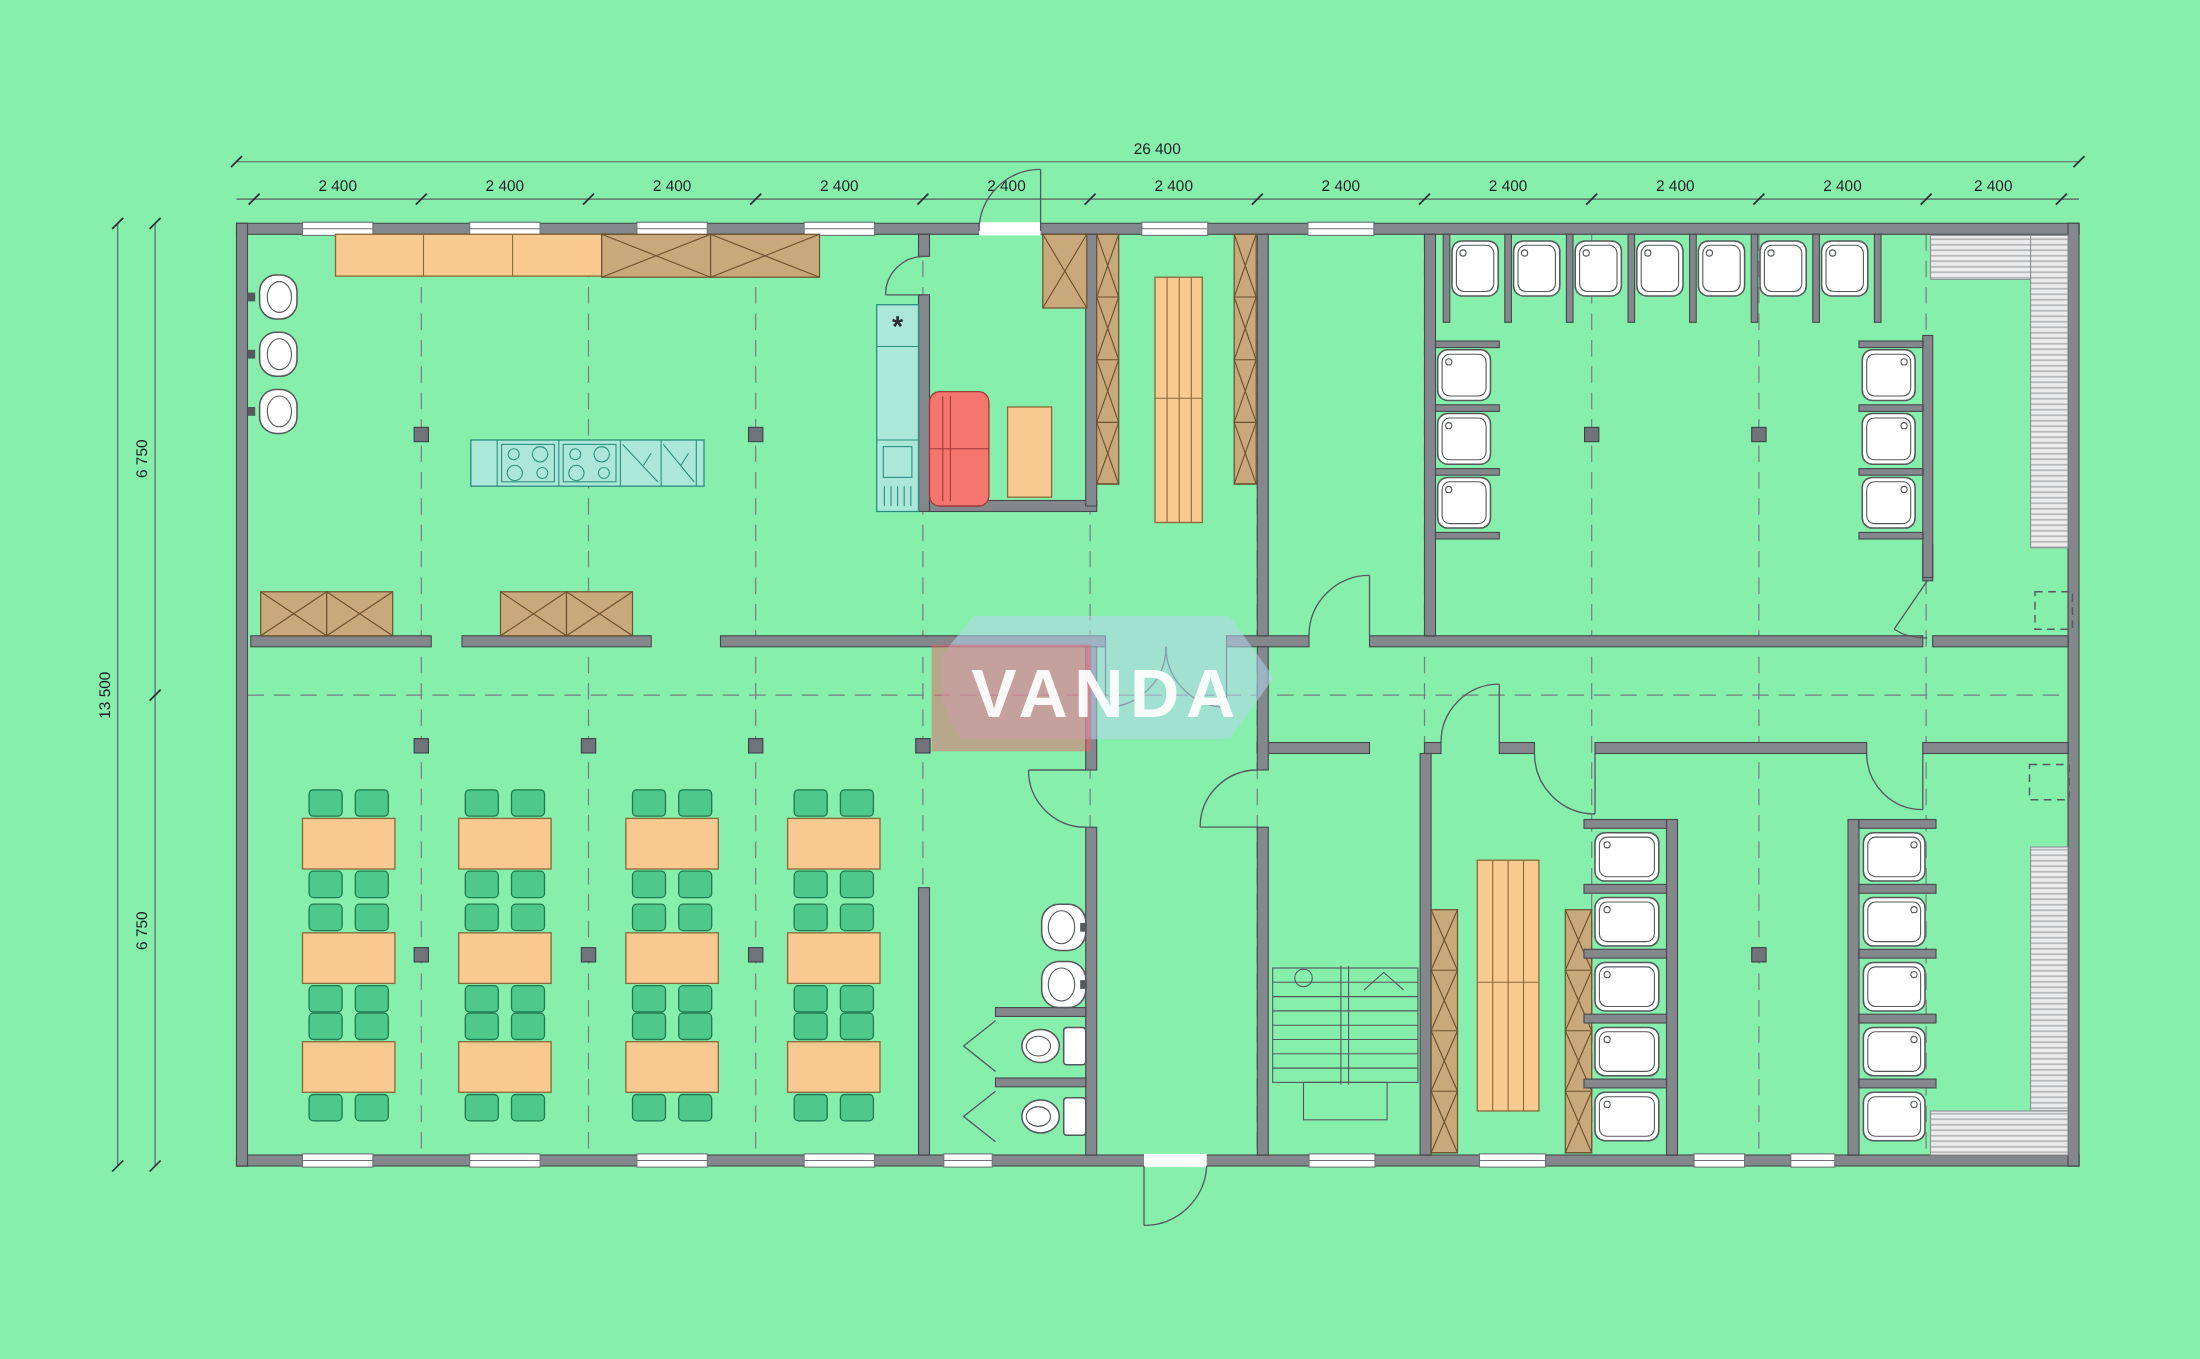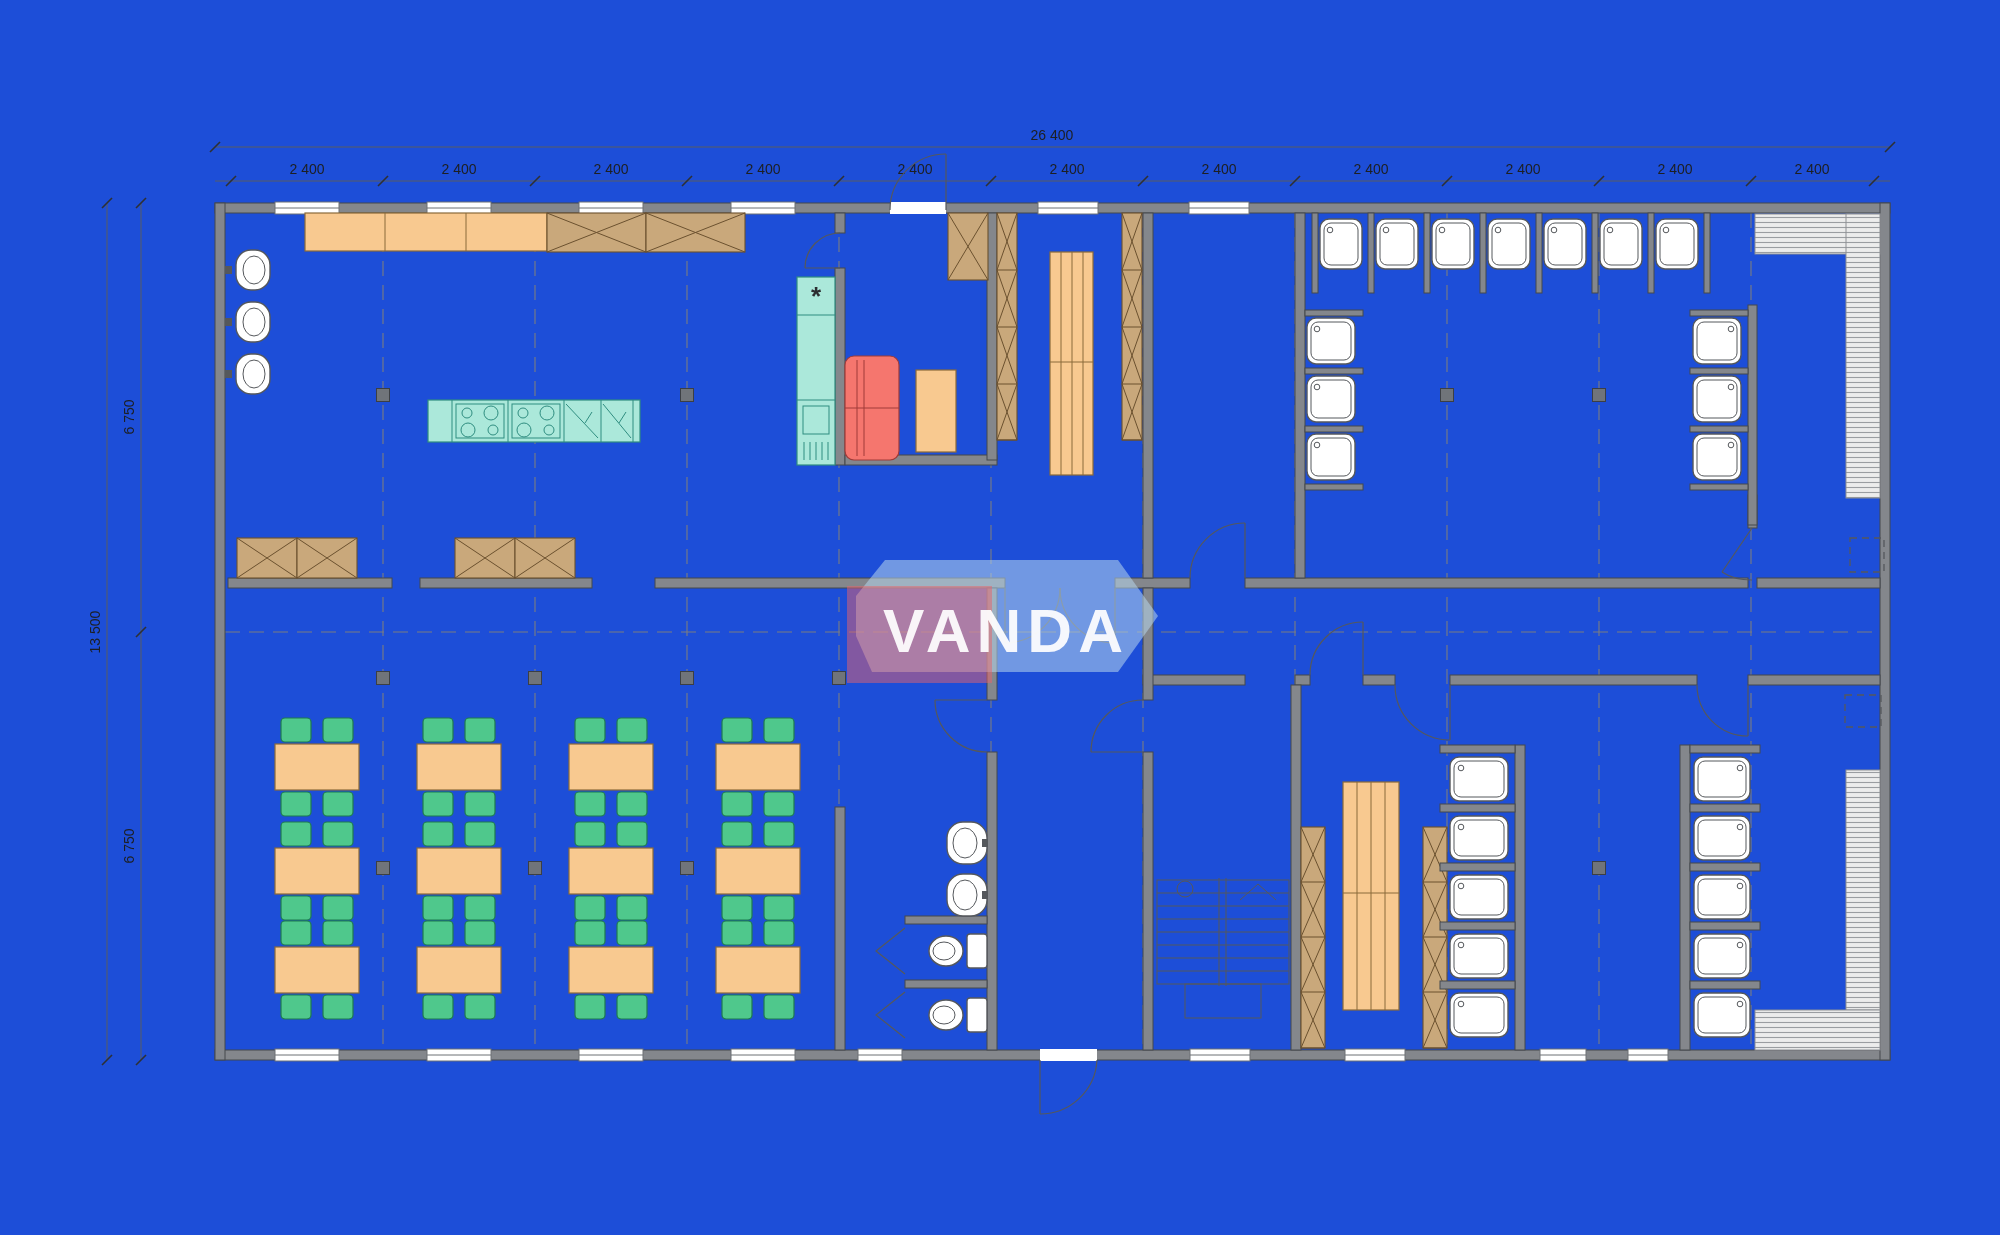--- a/index.html
+++ b/index.html
@@ -3,7 +3,7 @@
 <meta charset="utf-8">
 <style>
   html,body{margin:0;padding:0;background:#fff;}
-  .canvas{position:relative;width:2000px;height:1235px;background:#1d4ed8;overflow:hidden;
+  .canvas{position:relative;width:2000px;height:1235px;background:#86efac;overflow:hidden;
           font-family:"Liberation Sans","DejaVu Sans",sans-serif;}
   svg{position:absolute;left:0;top:0;}
   .wall{fill:#84878c;stroke:#45484d;stroke-width:1;}

